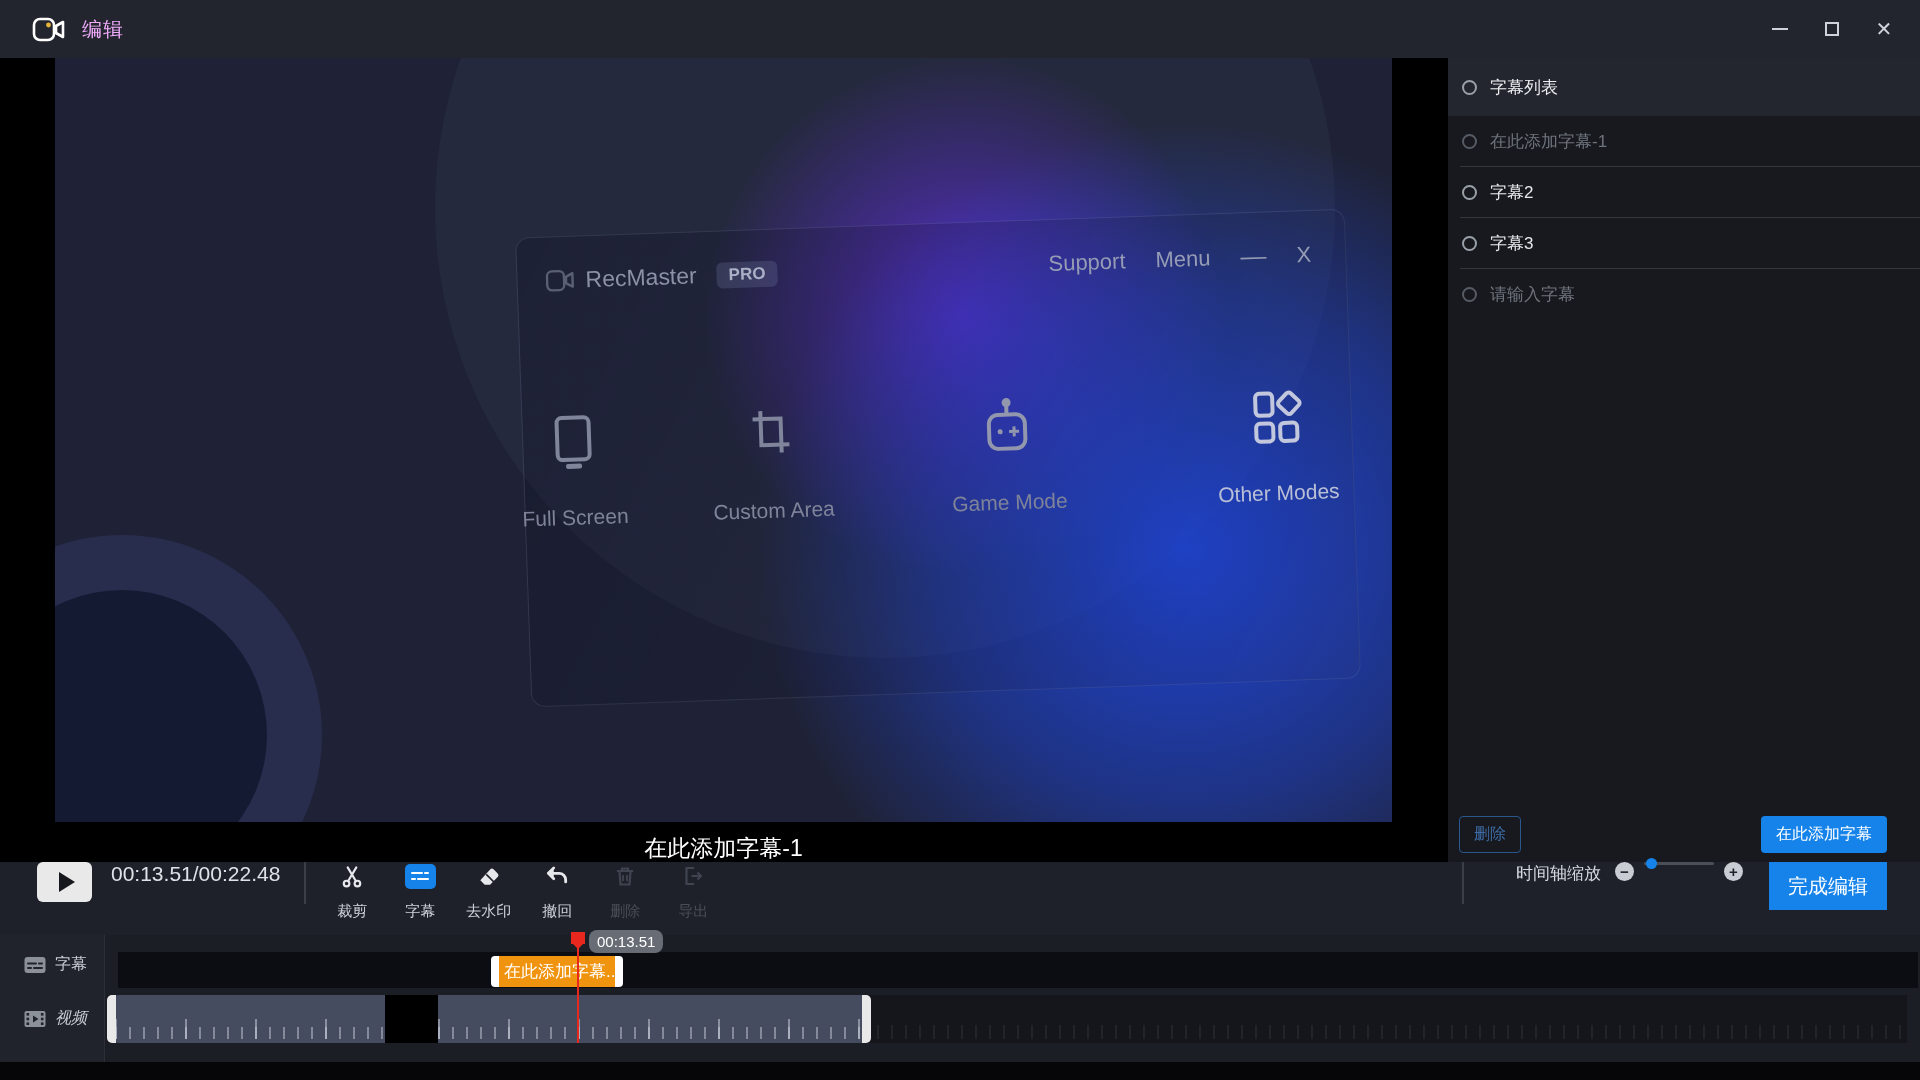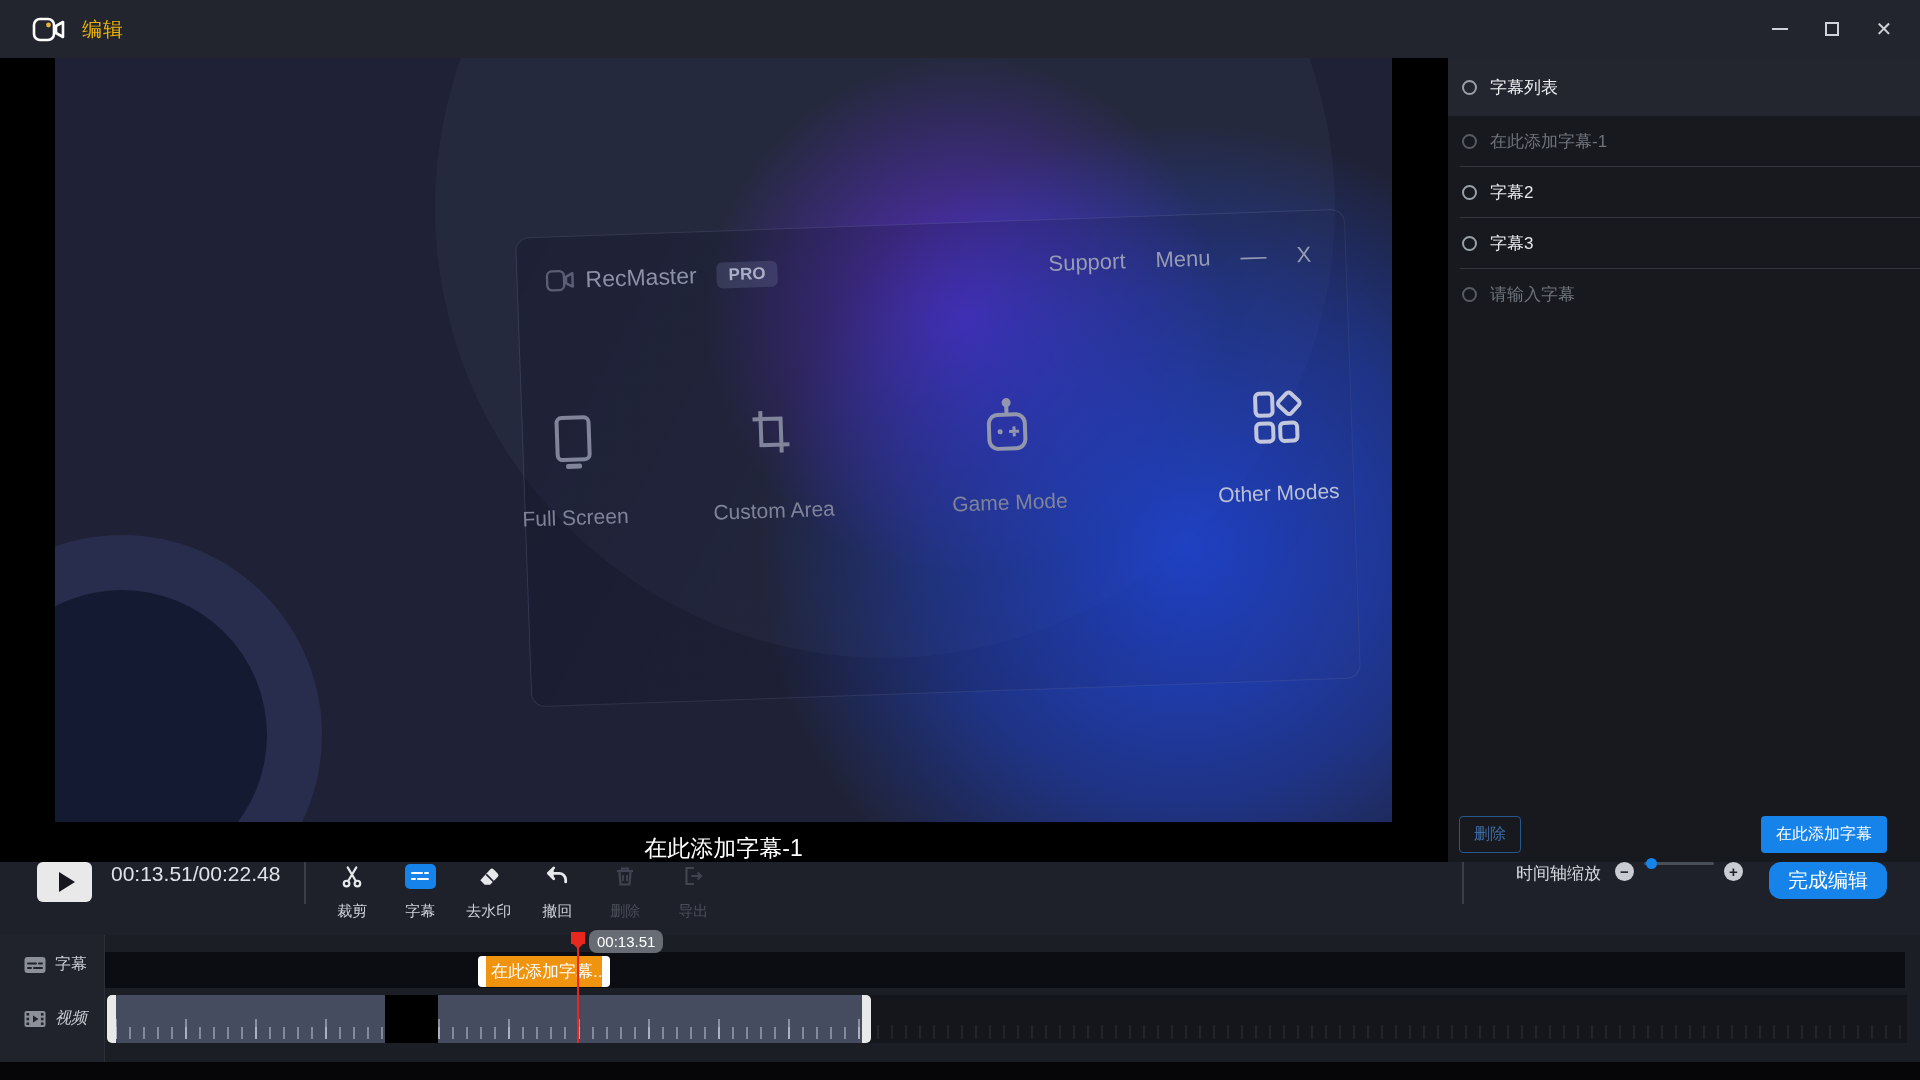--- a/index.html
+++ b/index.html
@@ -9,7 +9,7 @@
   
   .titlebar { position:absolute; left:0; top:0; width:1920px; height:58px; background:#22252d; display:flex; align-items:center; }
   .app-logo { margin-left:32px; width:34px; height:27px; }
-  .app-title { margin-left:16px; font-size:20px; color:#eab308; letter-spacing:1px; }
+  .app-title { margin-left:16px; font-size:20px; color:#f0abfc; letter-spacing:1px; }
   .win-controls { margin-left:auto; display:flex; align-items:center; gap:8px; padding-right:14px; }
   .win-btn { width:44px; height:42px; display:flex; align-items:center; justify-content:center; cursor:pointer; }
   .glyph-min { width:16px; height:2px; background:#cfd3d9; }

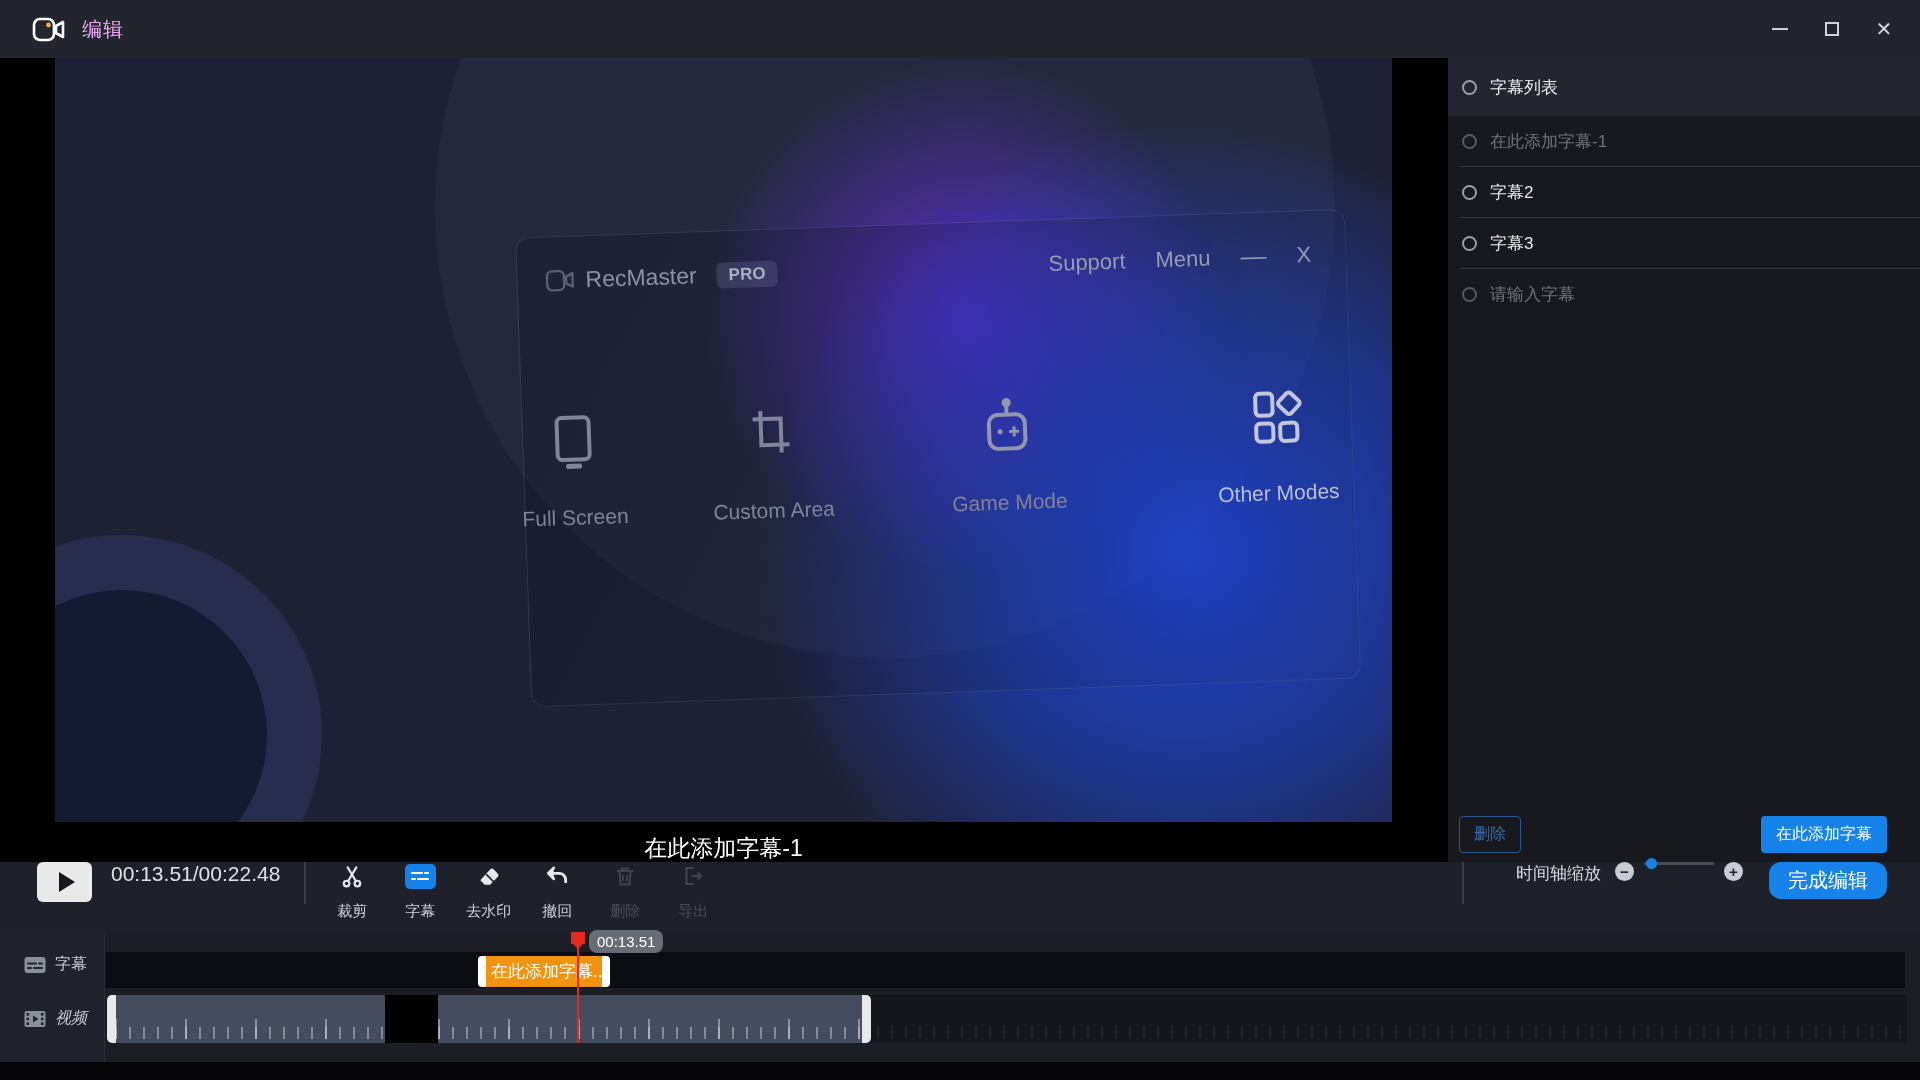--- a/index.html
+++ b/index.html
@@ -77,7 +77,7 @@
   .zoom-btn { width:19px; height:19px; border-radius:50%; background:#c9ccd2; color:#1e212a; font-size:15px; font-weight:bold; display:flex; align-items:center; justify-content:center; cursor:pointer; flex:none; line-height:1; }
   .zoom-slider { width:70px; height:3px; background:#4a4e57; border-radius:2px; margin:0 10px; position:relative; flex:none; }
   .zoom-thumb { position:absolute; left:2px; top:-4px; width:11px; height:11px; border-radius:50%; background:#1583ea; cursor:pointer; }
-  .btn-finish { margin-left:26px; width:118px; height:37px; background:#1583ea; border:none; border-radius:12px; color:#fff; font-size:20px; cursor:pointer; font-family:inherit; flex:none; }
+  .btn-finish { margin-left:26px; width:118px; height:48px; background:#1583ea; border:none; border-radius:0; color:#fff; font-size:20px; cursor:pointer; font-family:inherit; flex:none; }
 
   
   .timeline { position:absolute; left:0; top:935px; width:1920px; height:127px; background:#1b1e25; }

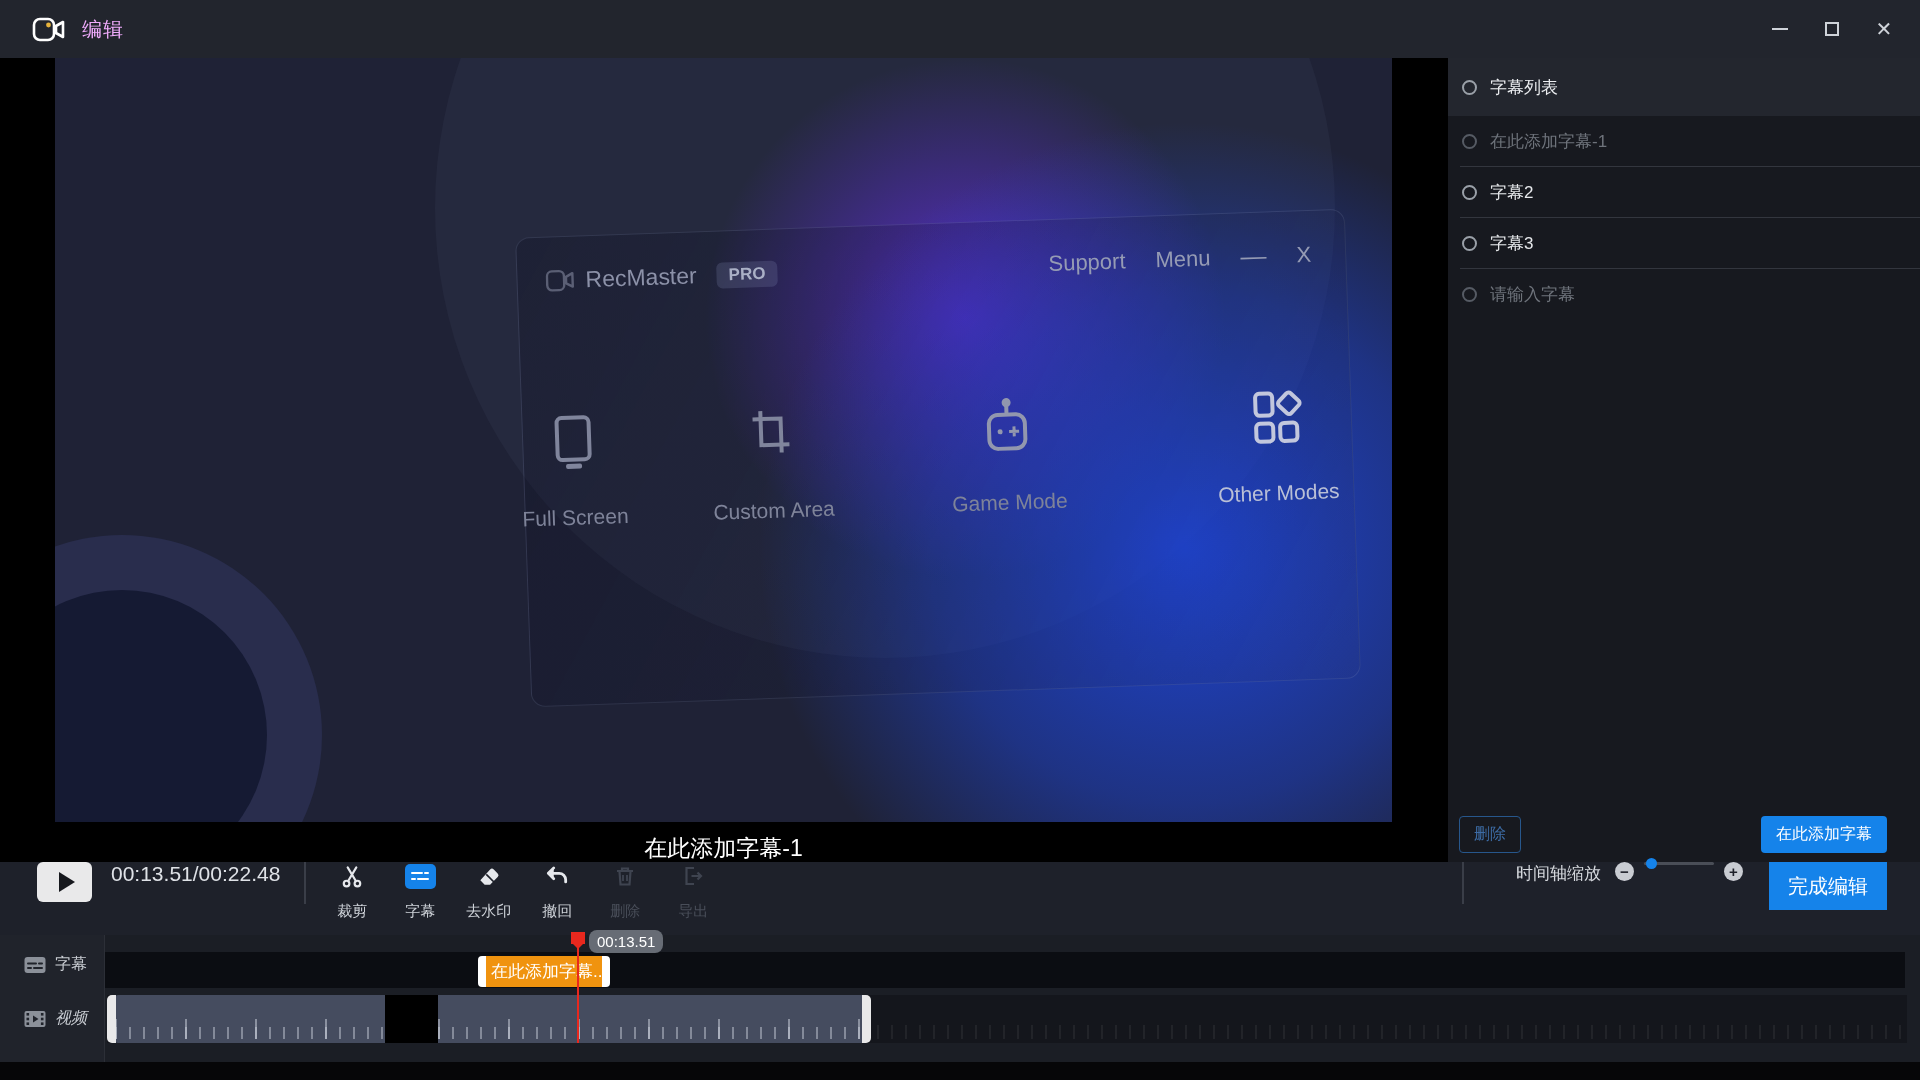--- a/index.html
+++ b/index.html
@@ -86,7 +86,7 @@
   .tl-label-sub { top:19px; }
   .tl-label-vid { top:73px;font-style:italic; }
   .tl-label span { font-size:16px; color:#c9cdd3; }
-  .sub-track { position:absolute; left:105px; top:17px; width:1800px; height:36px; background:#0b0d12; }
+  .sub-track { position:absolute; left:118px; top:17px; width:1800px; height:36px; background:#0b0d12; }
   .sub-clip { position:absolute; left:373px; top:4px; width:132px; height:31px; display:flex; cursor:pointer; }
   .clip-cap { width:8px; background:#fff; flex:none; }
   .cap-l { border-radius:4px 0 0 4px; }

